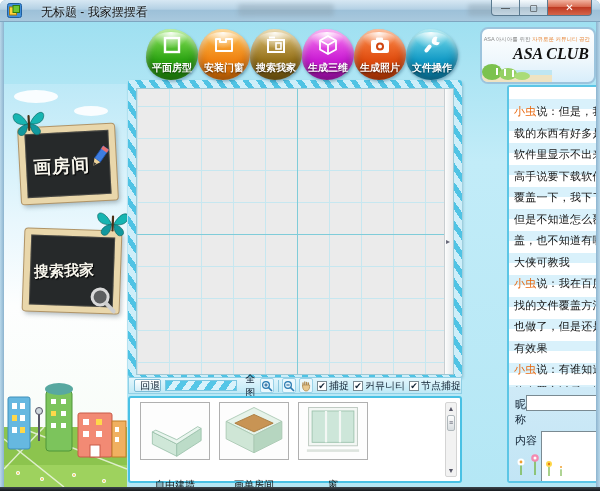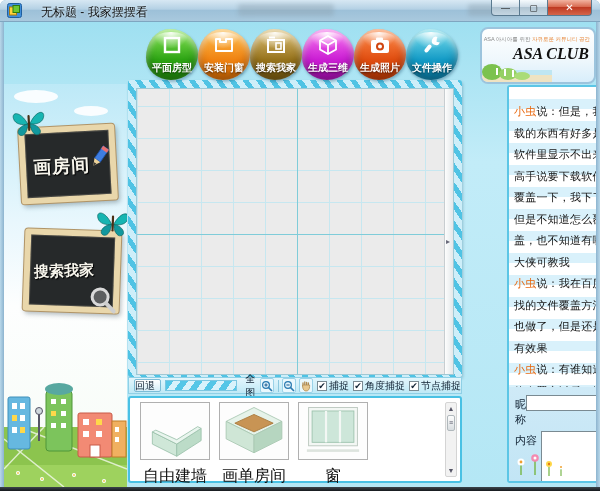--- a/index.html
+++ b/index.html
@@ -89,7 +89,7 @@
   
   #cbar { position:absolute; left:124px; top:355px; width:334px; height:17px; background:linear-gradient(#e3f6fc,#bfe9f6);
     border:1px solid #8fd0e6; display:flex; align-items:center; font-size:10px; color:#123; }
-  #undo-btn { margin-left:5px; width:44px; height:13px; background:linear-gradient(#ffffff,#d4eef8); border:1px solid #7cbcd6; border-radius:2px; text-align:left; line-height:12px; cursor:pointer; }
+  #undo-btn { margin-left:5px; width:44px; height:13px; background:linear-gradient(#ffffff,#d4eef8); border:1px solid #7cbcd6; border-radius:2px; text-align:right; line-height:12px; cursor:pointer; }
   #hscroll { margin-left:4px; width:118px; height:11px; border:1px solid #7cc6e0; background:repeating-linear-gradient(125deg,#54c6e7 0 6px,#d8f2fb 6px 12px); cursor:pointer; }
   #fullview { margin-left:8px; cursor:pointer; }
   .tool-ico { width:16px; height:15px; margin-left:3px; border:1px solid #9ad2e8; background:#eaf8fd; border-radius:2px; display:flex; align-items:center; justify-content:center; cursor:pointer; }

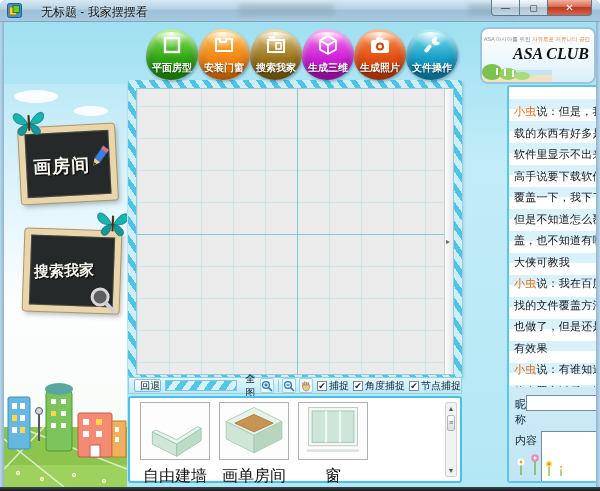--- a/index.html
+++ b/index.html
@@ -341,7 +341,7 @@
       </div>
       <div class="chk">
         <span class="box">✔</span>
-          <span>角度捕捉</span>
+          <span>커뮤니티</span>
       </div>
       <div class="chk">
         <span class="box">✔</span>

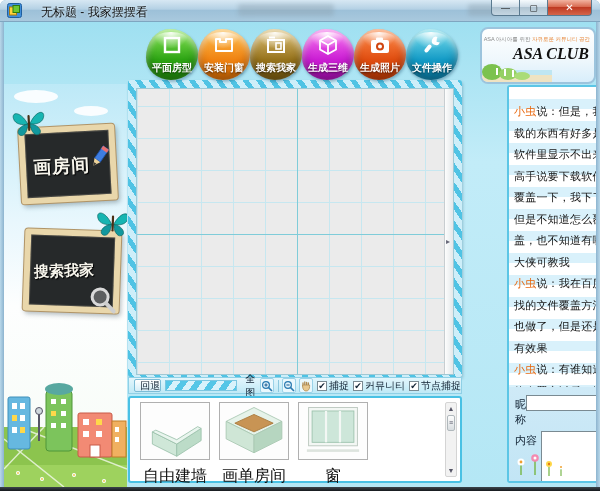--- a/index.html
+++ b/index.html
@@ -102,7 +102,7 @@
     border:2px solid #49c1e4; border-radius:3px; display:flex; padding:4px 14px 2px 10px; gap:9px; }
   .item { width:70px; text-align:center; cursor:pointer; }
   .item .thumb { width:70px; height:58px; border:1px solid #b0b0b0; background:#fdfdfd; display:flex; align-items:center; justify-content:center; }
-  .item .ilabel { font-size:16px; color:#111; margin-top:6px; white-space:nowrap; }
+  .item .ilabel { font-size:10px; color:#111; margin-top:18px; white-space:nowrap; }
   #items-scroll { position:absolute; right:3px; top:4px; bottom:4px; width:12px; background:#f2f2f2; border:1px solid #d4d4d4; border-radius:2px; font-size:7px; color:#556; text-align:center; }
   #items-scroll .sb-a { height:11px; line-height:11px; cursor:pointer; }
   #items-scroll .sb-thumb { margin:1px; height:16px; background:linear-gradient(#fdfdfd,#d8dde0); border:1px solid #b0b8bc; border-radius:2px; line-height:14px; cursor:grab; }

